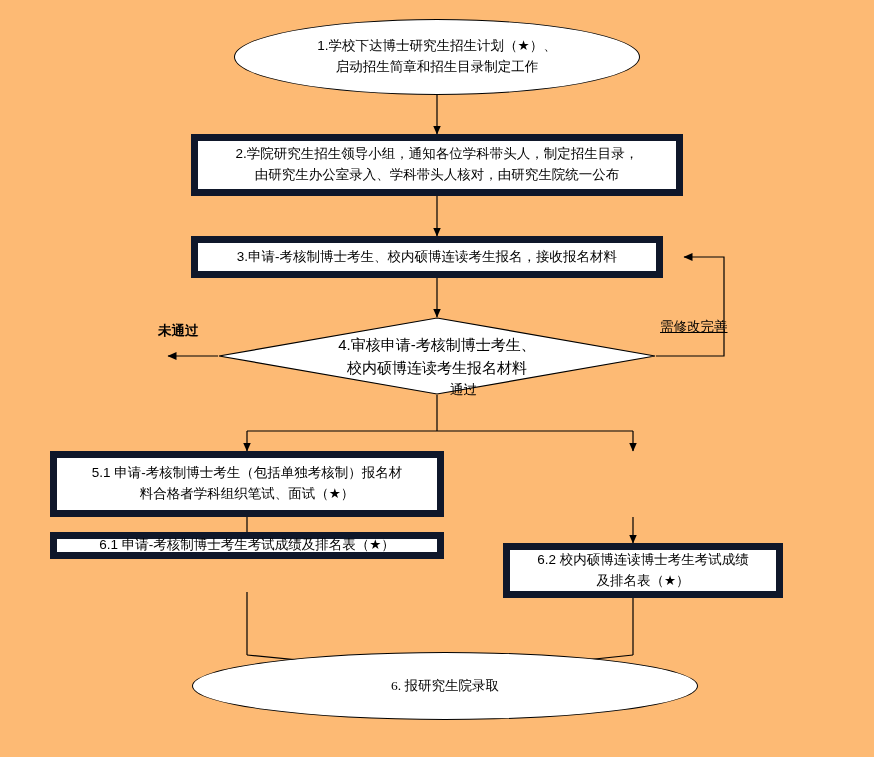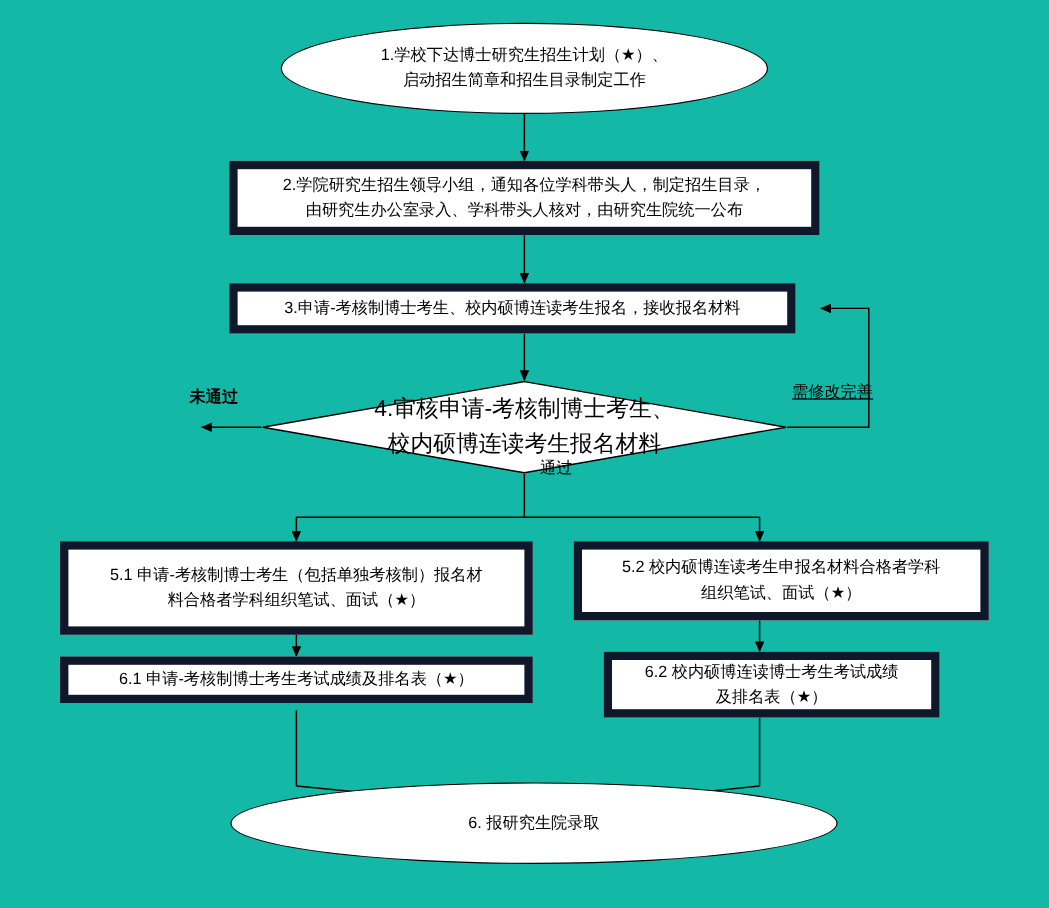--- a/index.html
+++ b/index.html
@@ -14,7 +14,7 @@
     position: relative;
     width: 874px;
     height: 757px;
-    background: #14b8a6;
+    background: #fdba74;
     overflow: hidden;
   }
   .node {

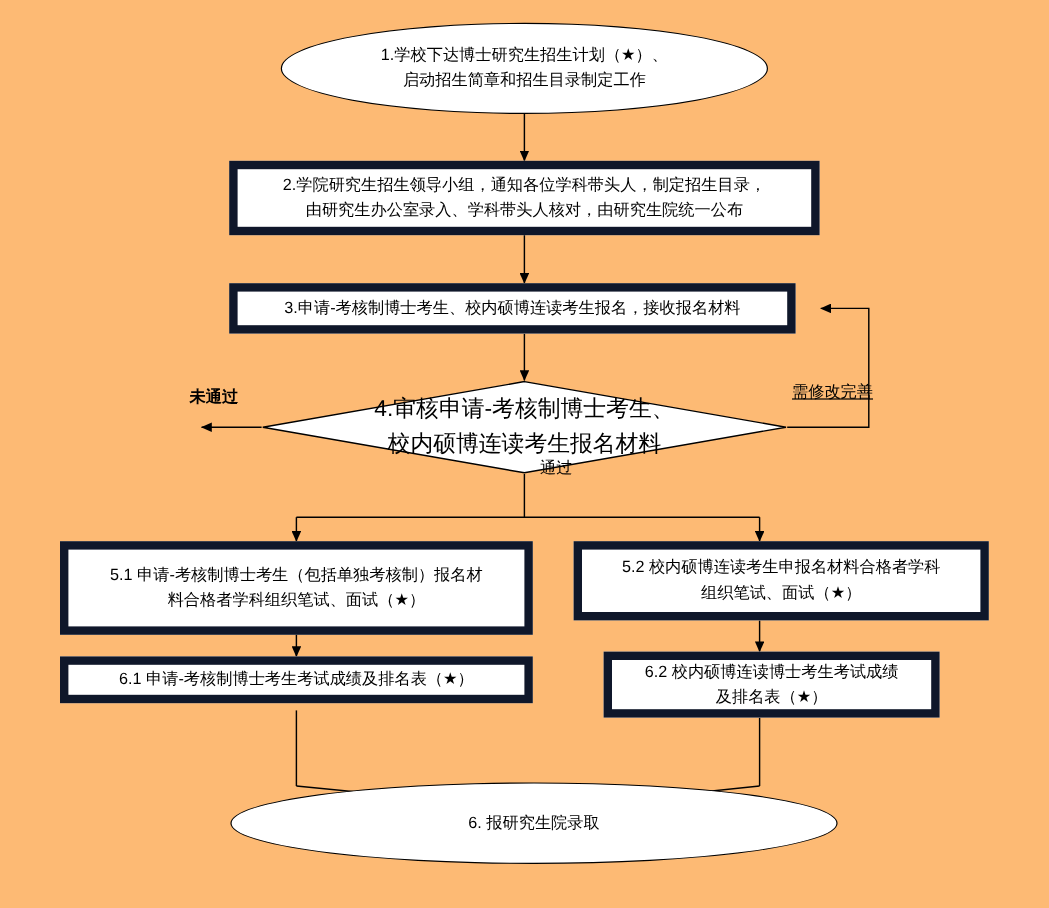--- a/index.html
+++ b/index.html
@@ -52,7 +52,7 @@
     align-items: center;
     justify-content: center;
     text-align: center;
-    font-size: 19px;
+    font-size: 15px;
     color: #000000;
     line-height: 1.55;
     white-space: pre-line;

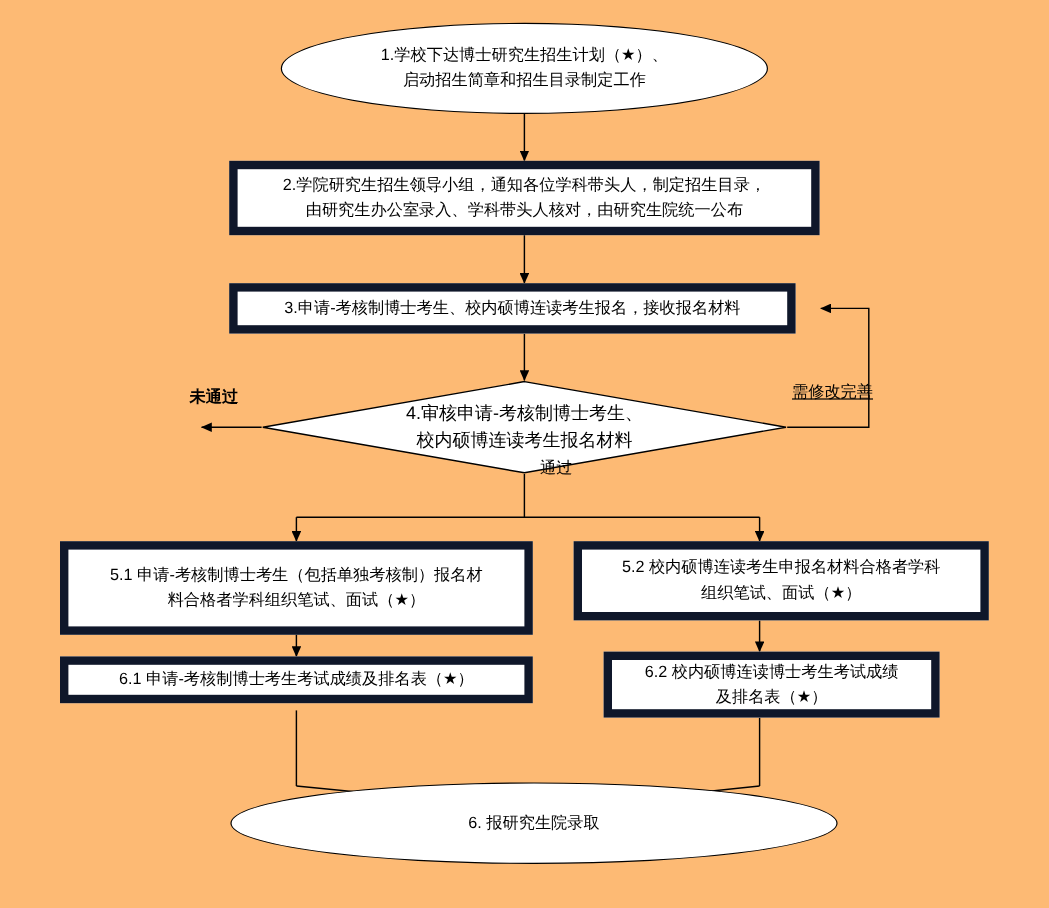--- a/index.html
+++ b/index.html
@@ -136,7 +136,7 @@
   </div>
 
 
-  <div class="node rect" style="left:50px; top:451px; width:394px; height:78px;">
+  <div class="node rect" style="left:50px; top:451px; width:394px; height:66px;">
     <span>5.1 申请-考核制博士考生（包括单独考核制）报名材
 料合格者学科组织笔试、面试（★）</span>
   </div>

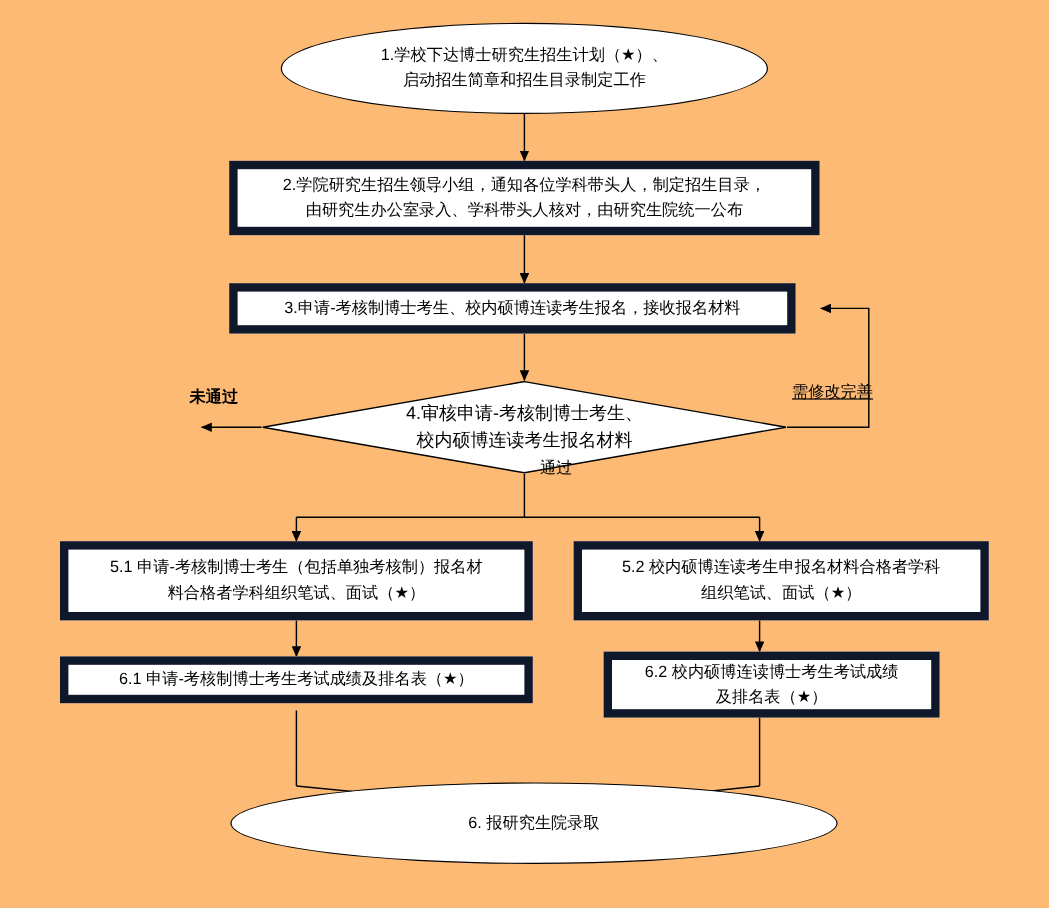--- a/index.html
+++ b/index.html
@@ -141,10 +141,6 @@
 料合格者学科组织笔试、面试（★）</span>
   </div>
 
-  <div class="node rect" style="left:478px; top:451px; width:346px; height:66px;">
-    <span>5.2 校内硕博连读考生申报名材料合格者学科
-组织笔试、面试（★）</span>
-  </div>
 
   <div class="node rect" style="left:50px; top:547px; width:394px; height:39px;">
     <span>6.1 申请-考核制博士考生考试成绩及排名表（★）</span>

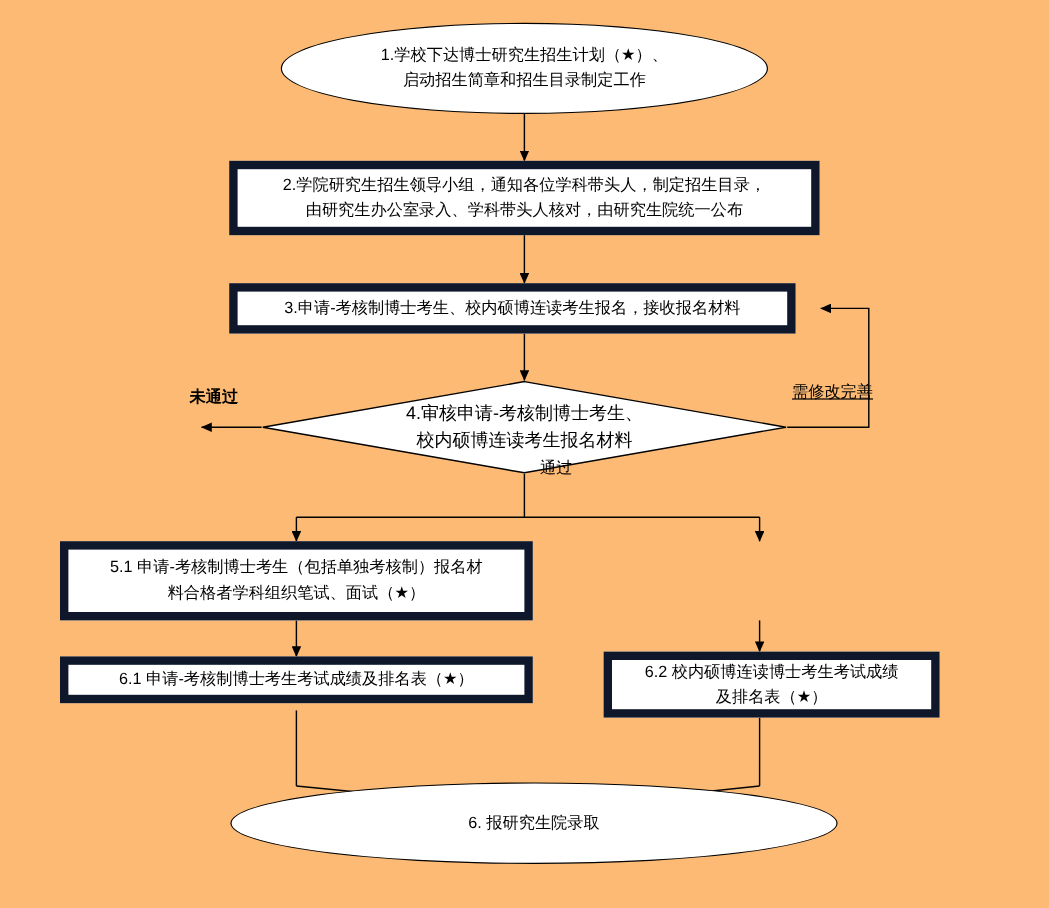--- a/index.html
+++ b/index.html
@@ -142,7 +142,7 @@
   </div>
 
 
-  <div class="node rect" style="left:50px; top:547px; width:394px; height:39px;">
+  <div class="node rect" style="left:50px; top:532px; width:394px; height:27px;">
     <span>6.1 申请-考核制博士考生考试成绩及排名表（★）</span>
   </div>
 

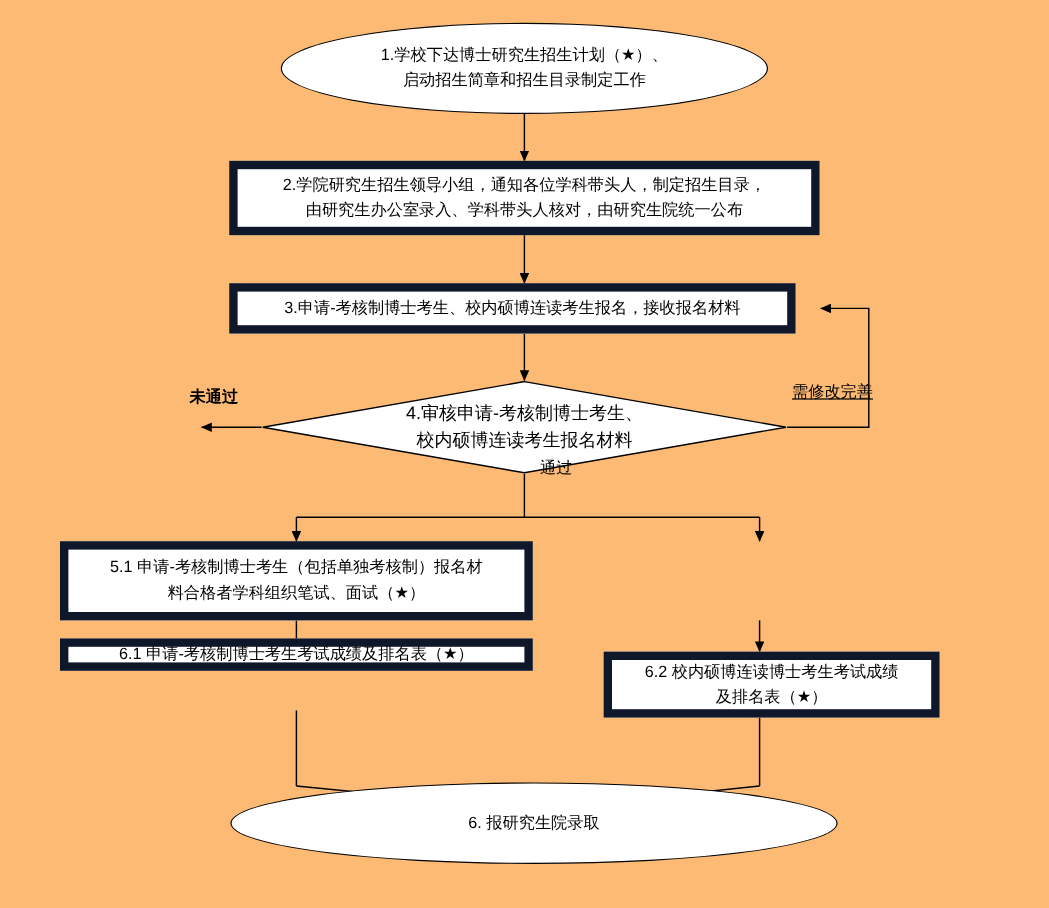--- a/index.html
+++ b/index.html
@@ -151,7 +151,7 @@
 及排名表（★）</span>
   </div>
 
-  <div class="node ellipse" style="left:192px; top:652px; width:506px; height:68px;">
+  <div class="node ellipse" style="left:192px; top:652px; width:506px; height:68px;font-family:Liberation Serif, serif;">
     <span>6. 报研究生院录取</span>
   </div>
 

